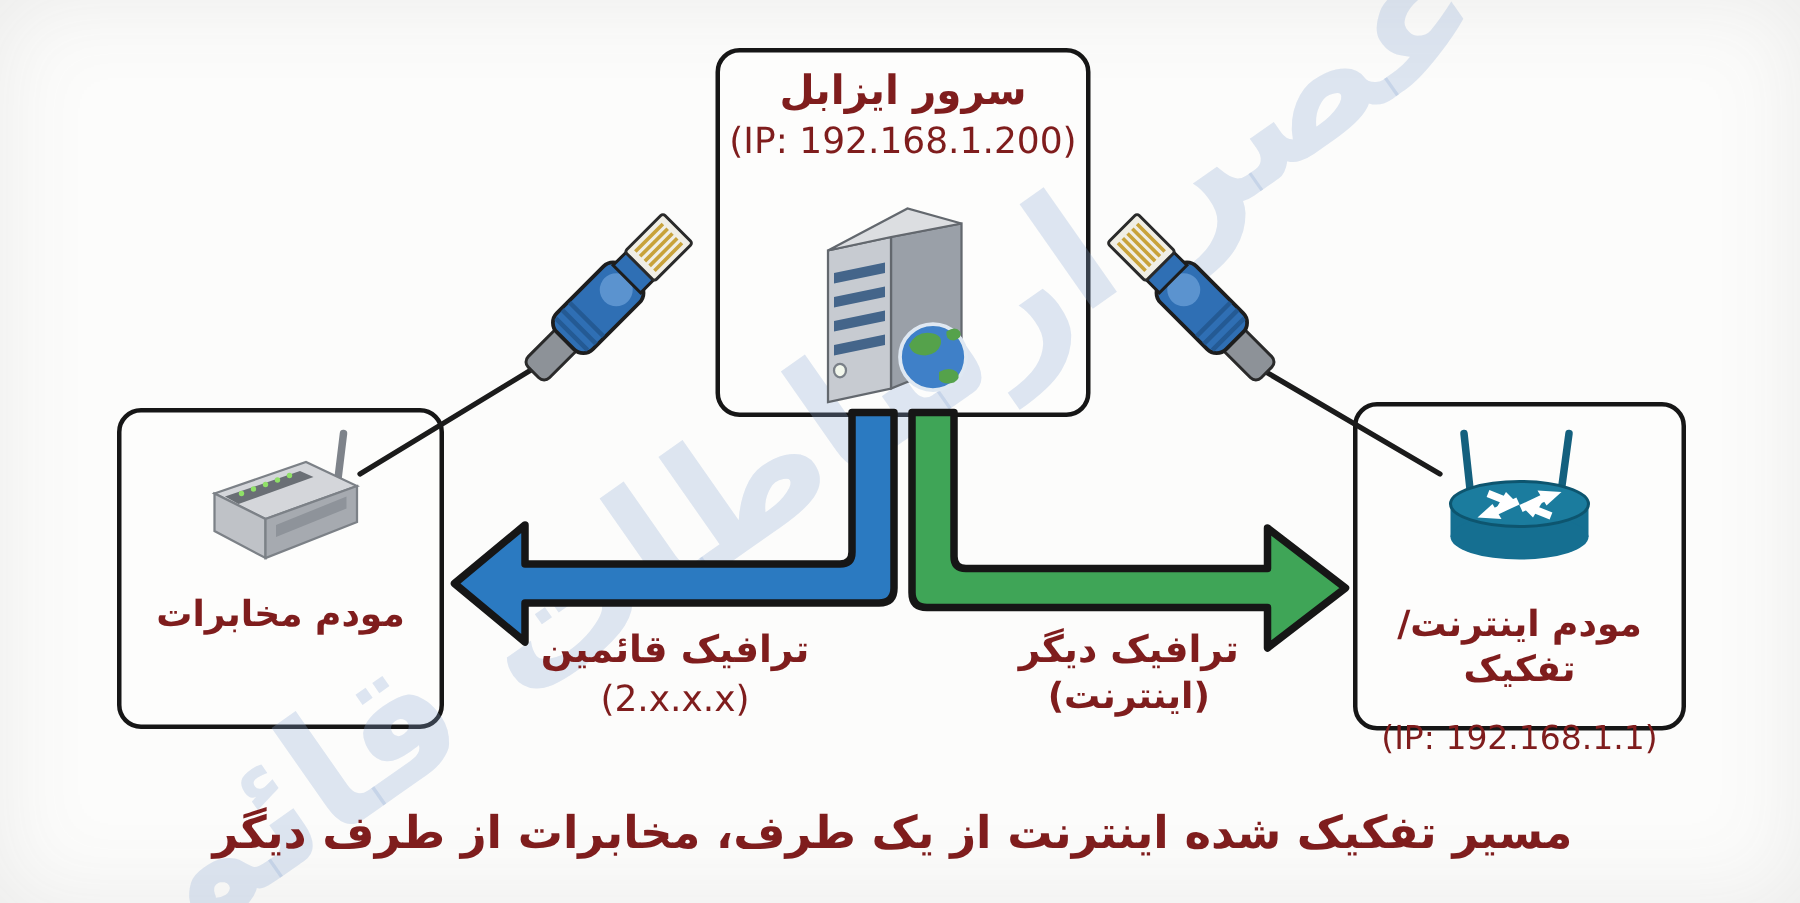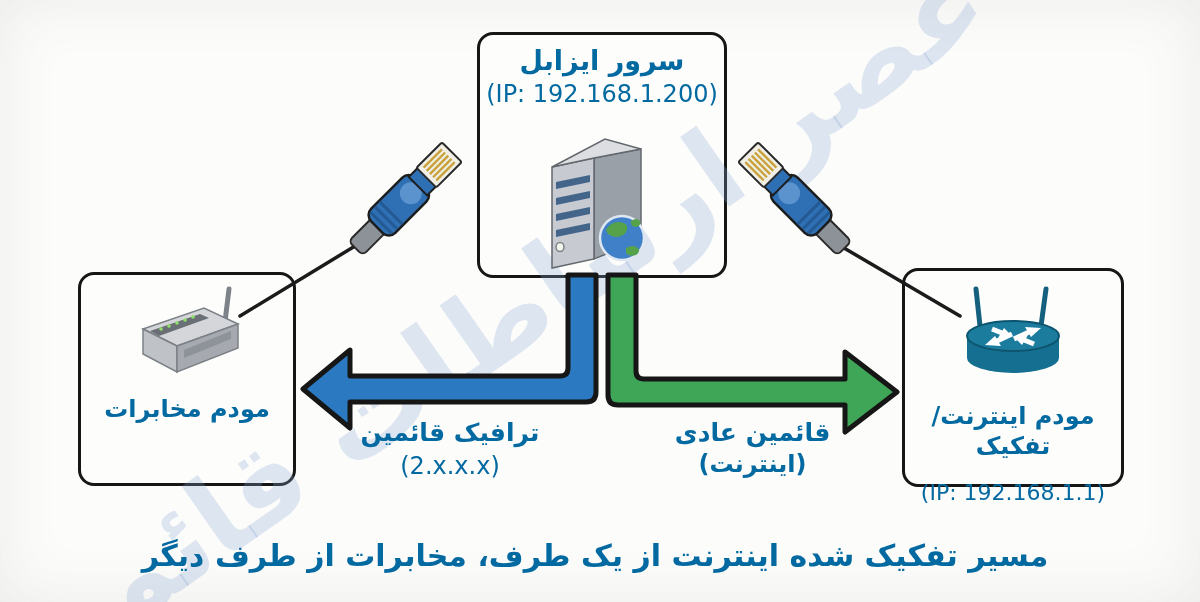--- a/index.html
+++ b/index.html
@@ -22,7 +22,7 @@
   }
   #gfx{position:absolute;left:0;top:0;width:1200px;height:602px;z-index:3;pointer-events:none;}
   .t{
-    position:absolute;font-weight:bold;color:#0369a1;text-align:center;
+    position:absolute;font-weight:bold;color:#7f1d1d;text-align:center;
     direction:rtl;z-index:4;line-height:1.25;
   }
   .ltr{direction:ltr;font-weight:400;}

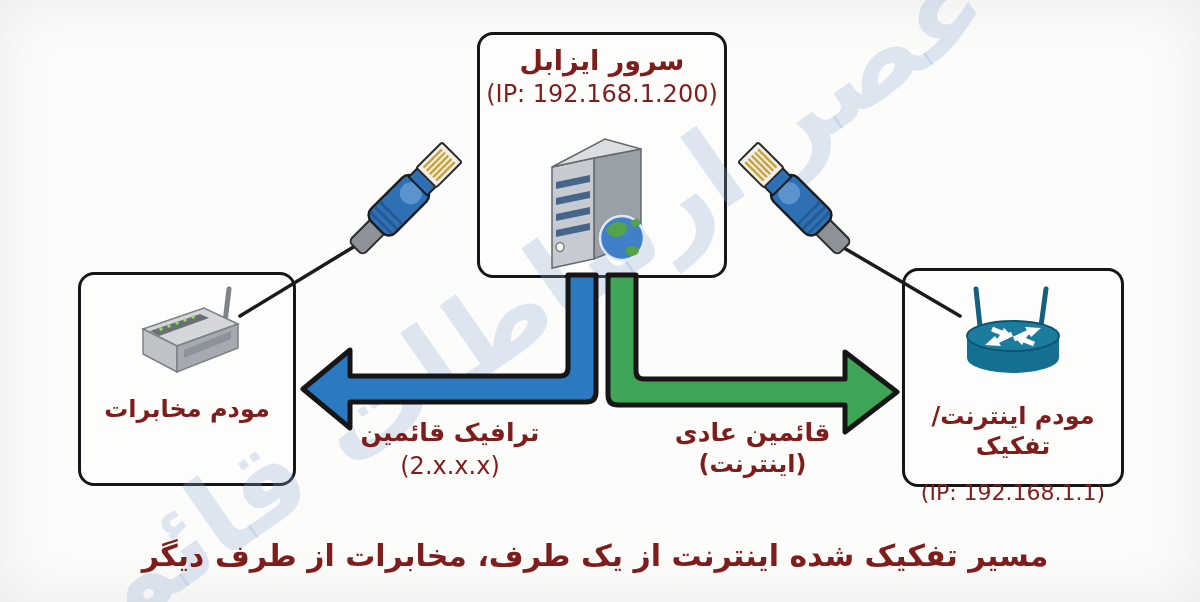--- a/index.html
+++ b/index.html
@@ -137,7 +137,7 @@
   <div class="t" id="blue-label">ترافیک قائمین</div>
   <div class="t ltr" id="blue-sub">(2.x.x.x)</div>
 
-  <div class="t" id="green-label">قائمین عادی</div>
+  <div class="t" id="green-label">ترافیک دیگر</div>
   <div class="t" id="green-sub">(اینترنت)</div>
 
   <div class="t" id="caption">مسیر تفکیک شده اینترنت از یک طرف، مخابرات از طرف دیگر</div>

